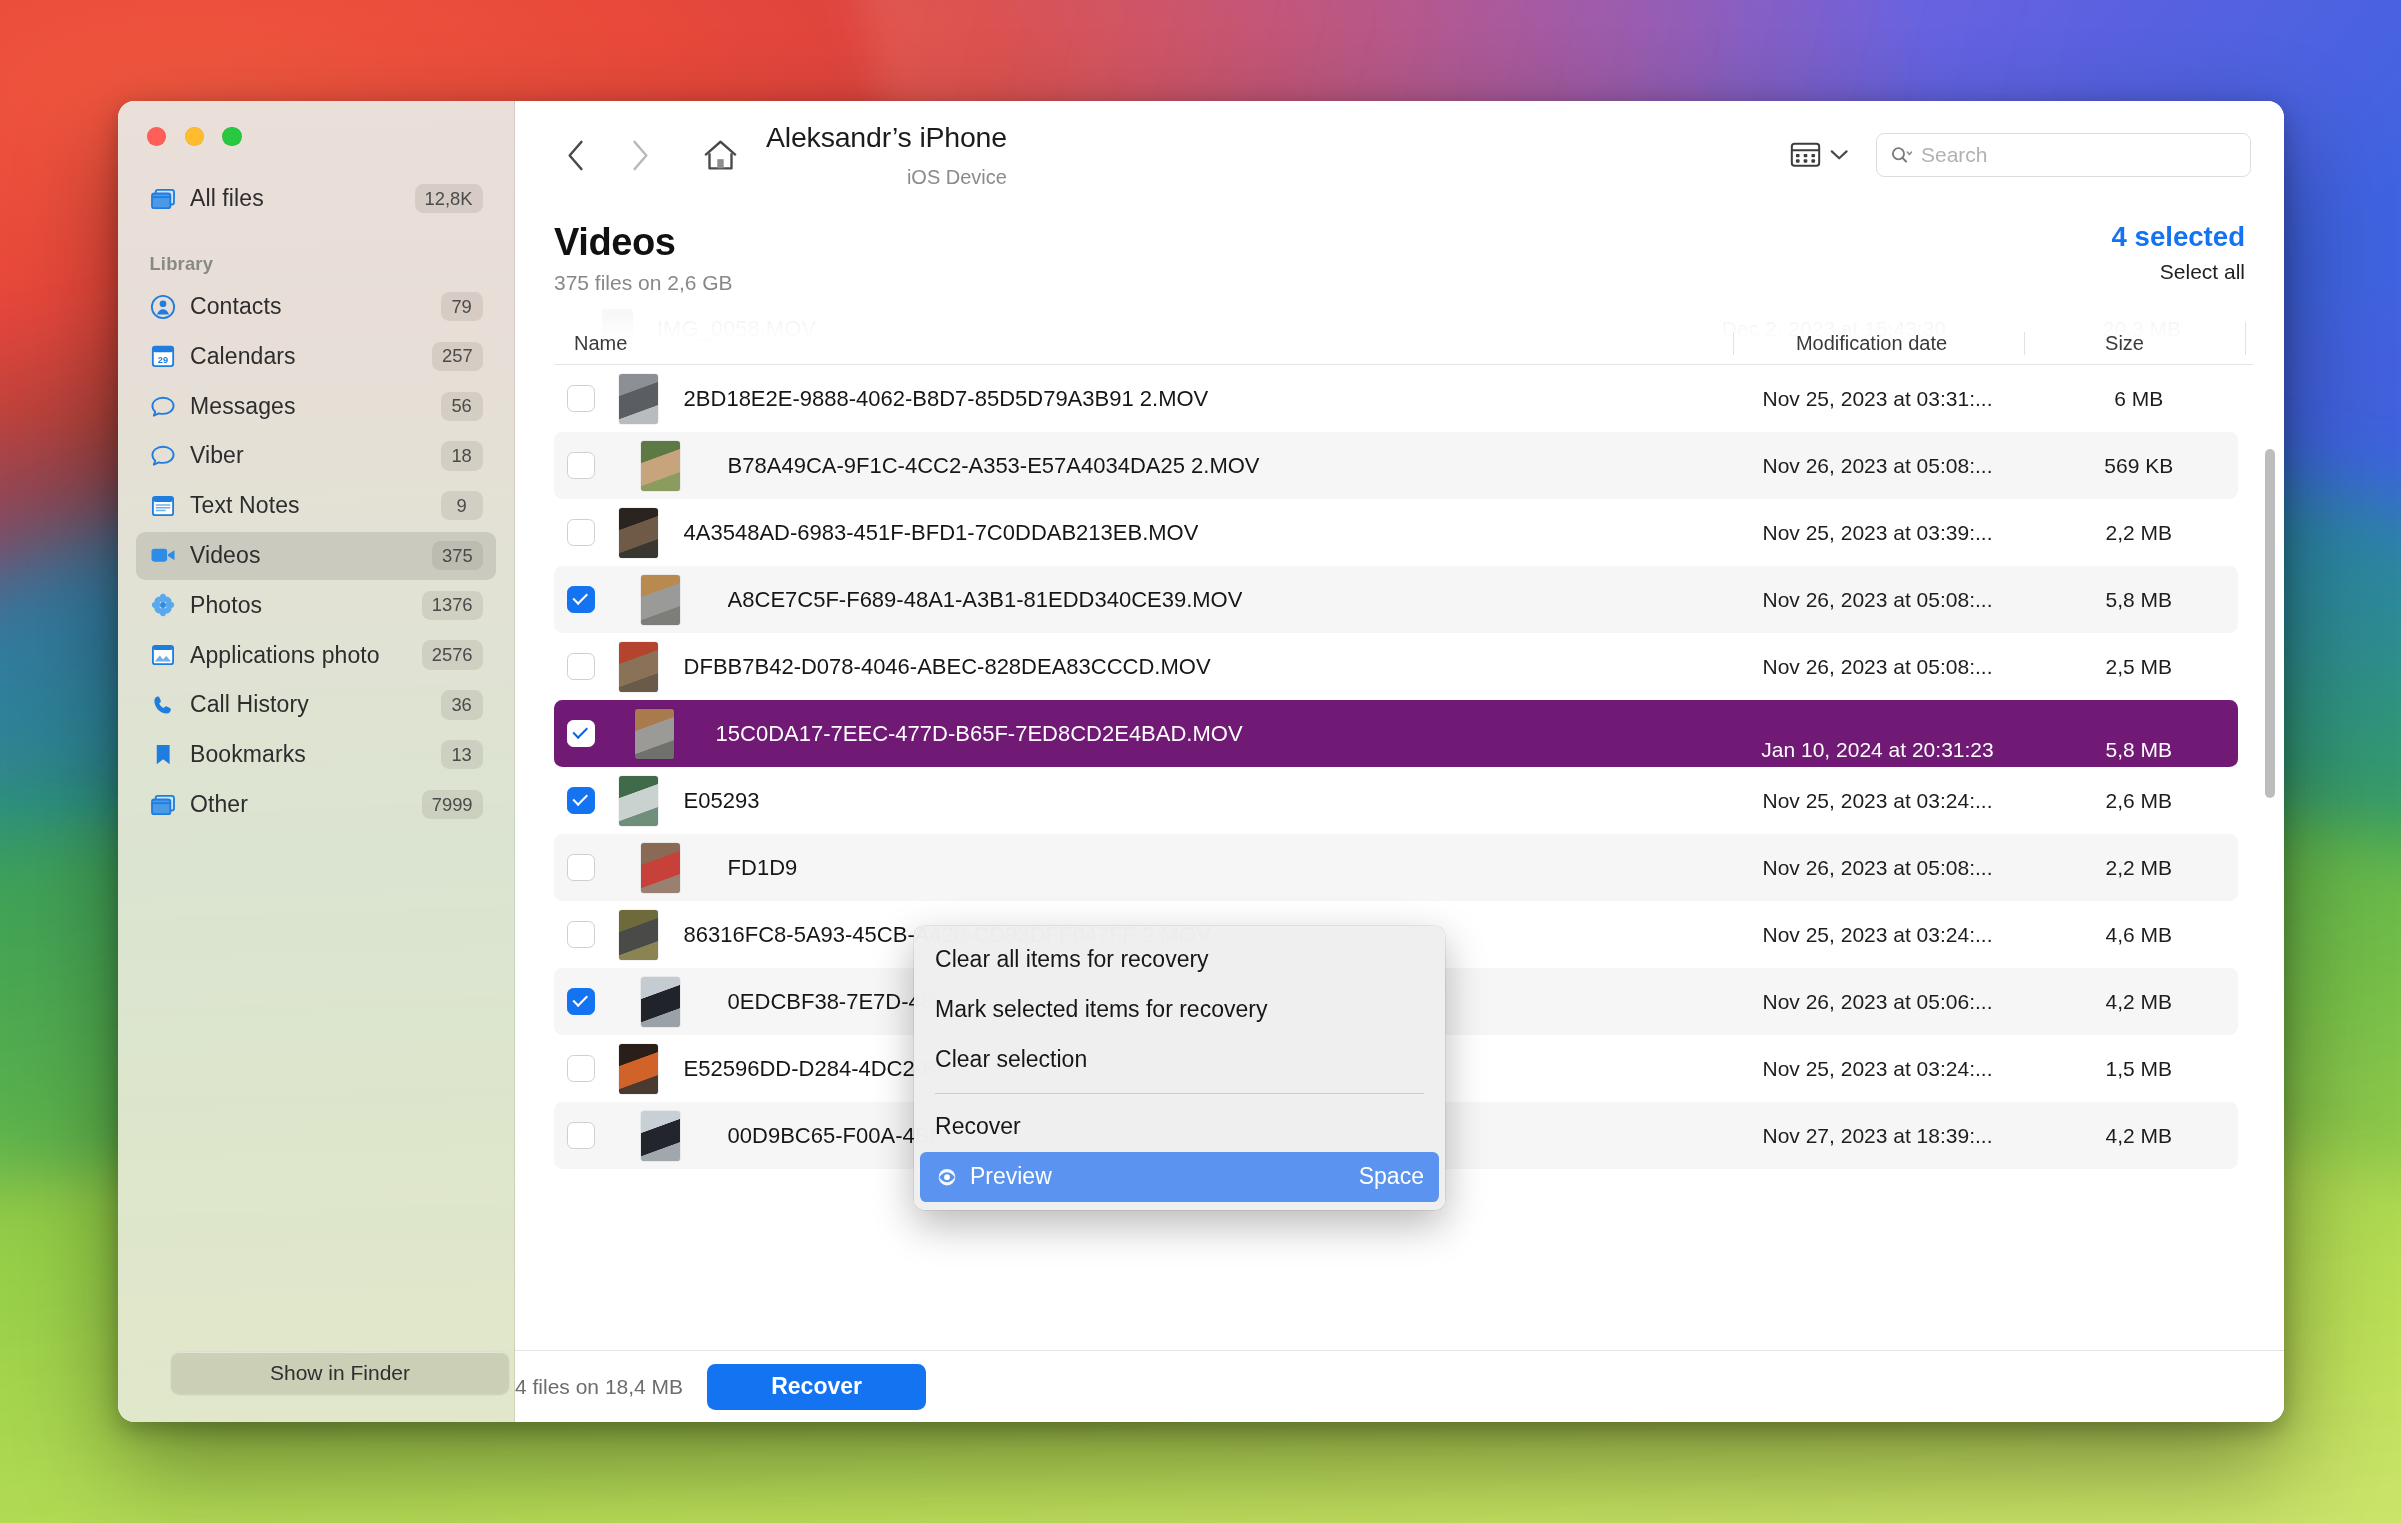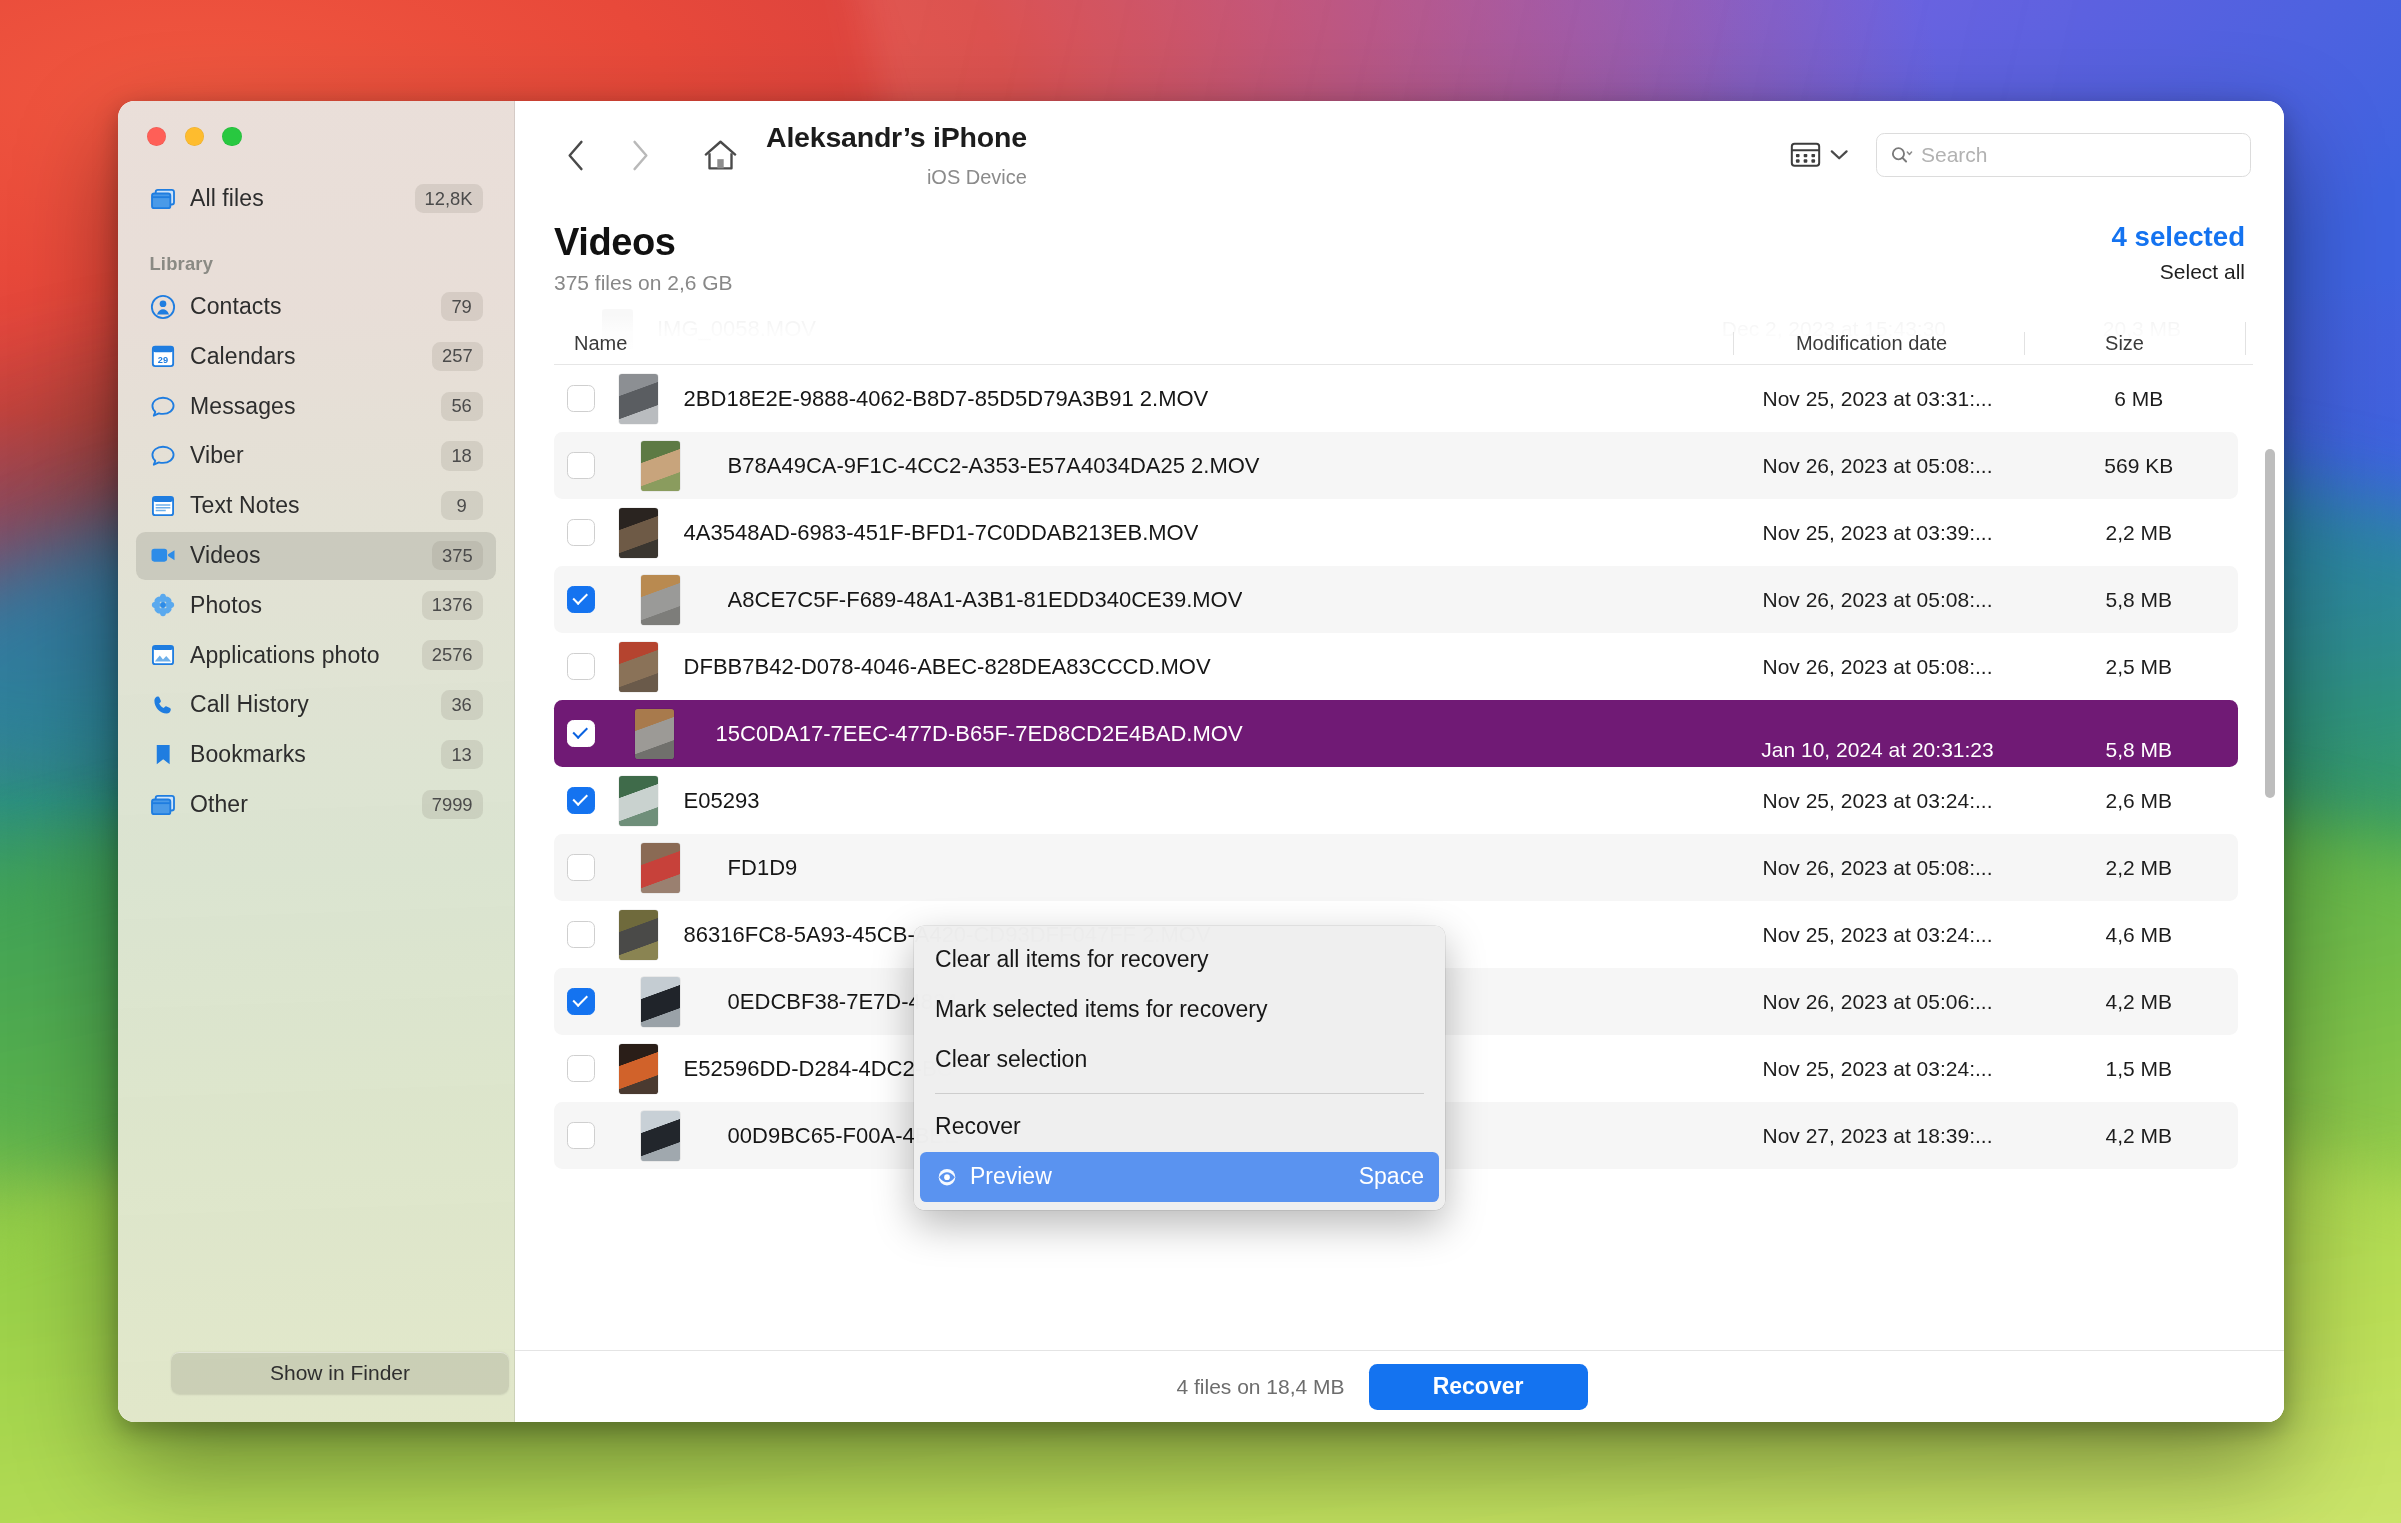--- a/index.html
+++ b/index.html
@@ -127,7 +127,7 @@
   .navbtn { width: 44px; height: 44px; display: flex; align-items: center; justify-content: center; cursor: default; }
   #home-button { width: 51px; height: 51px; display: flex; align-items: center; justify-content: center; margin-left: 33px; cursor: default; }
   #device-block { margin-left: 20px; display: flex; flex-direction: column; justify-content: center; }
-  #device-name { font-size: 28.5px; font-weight: 700; color: #1c1c1c; line-height: 1.16; letter-spacing: -0.2px; }
+  #device-name { font-size: 28.5px; font-weight: 400; color: #1c1c1c; line-height: 1.16; letter-spacing: -0.2px; }
   #device-sub { font-size: 20px; color: #8b8b8b; line-height: 1.2; margin-top: 10px; text-align: right; }
   #toolbar-right { margin-left: auto; display: flex; align-items: center; gap: 0; }
   #view-toggle { display: flex; align-items: center; gap: 9.2px; margin-right: 27.6px; cursor: default; }

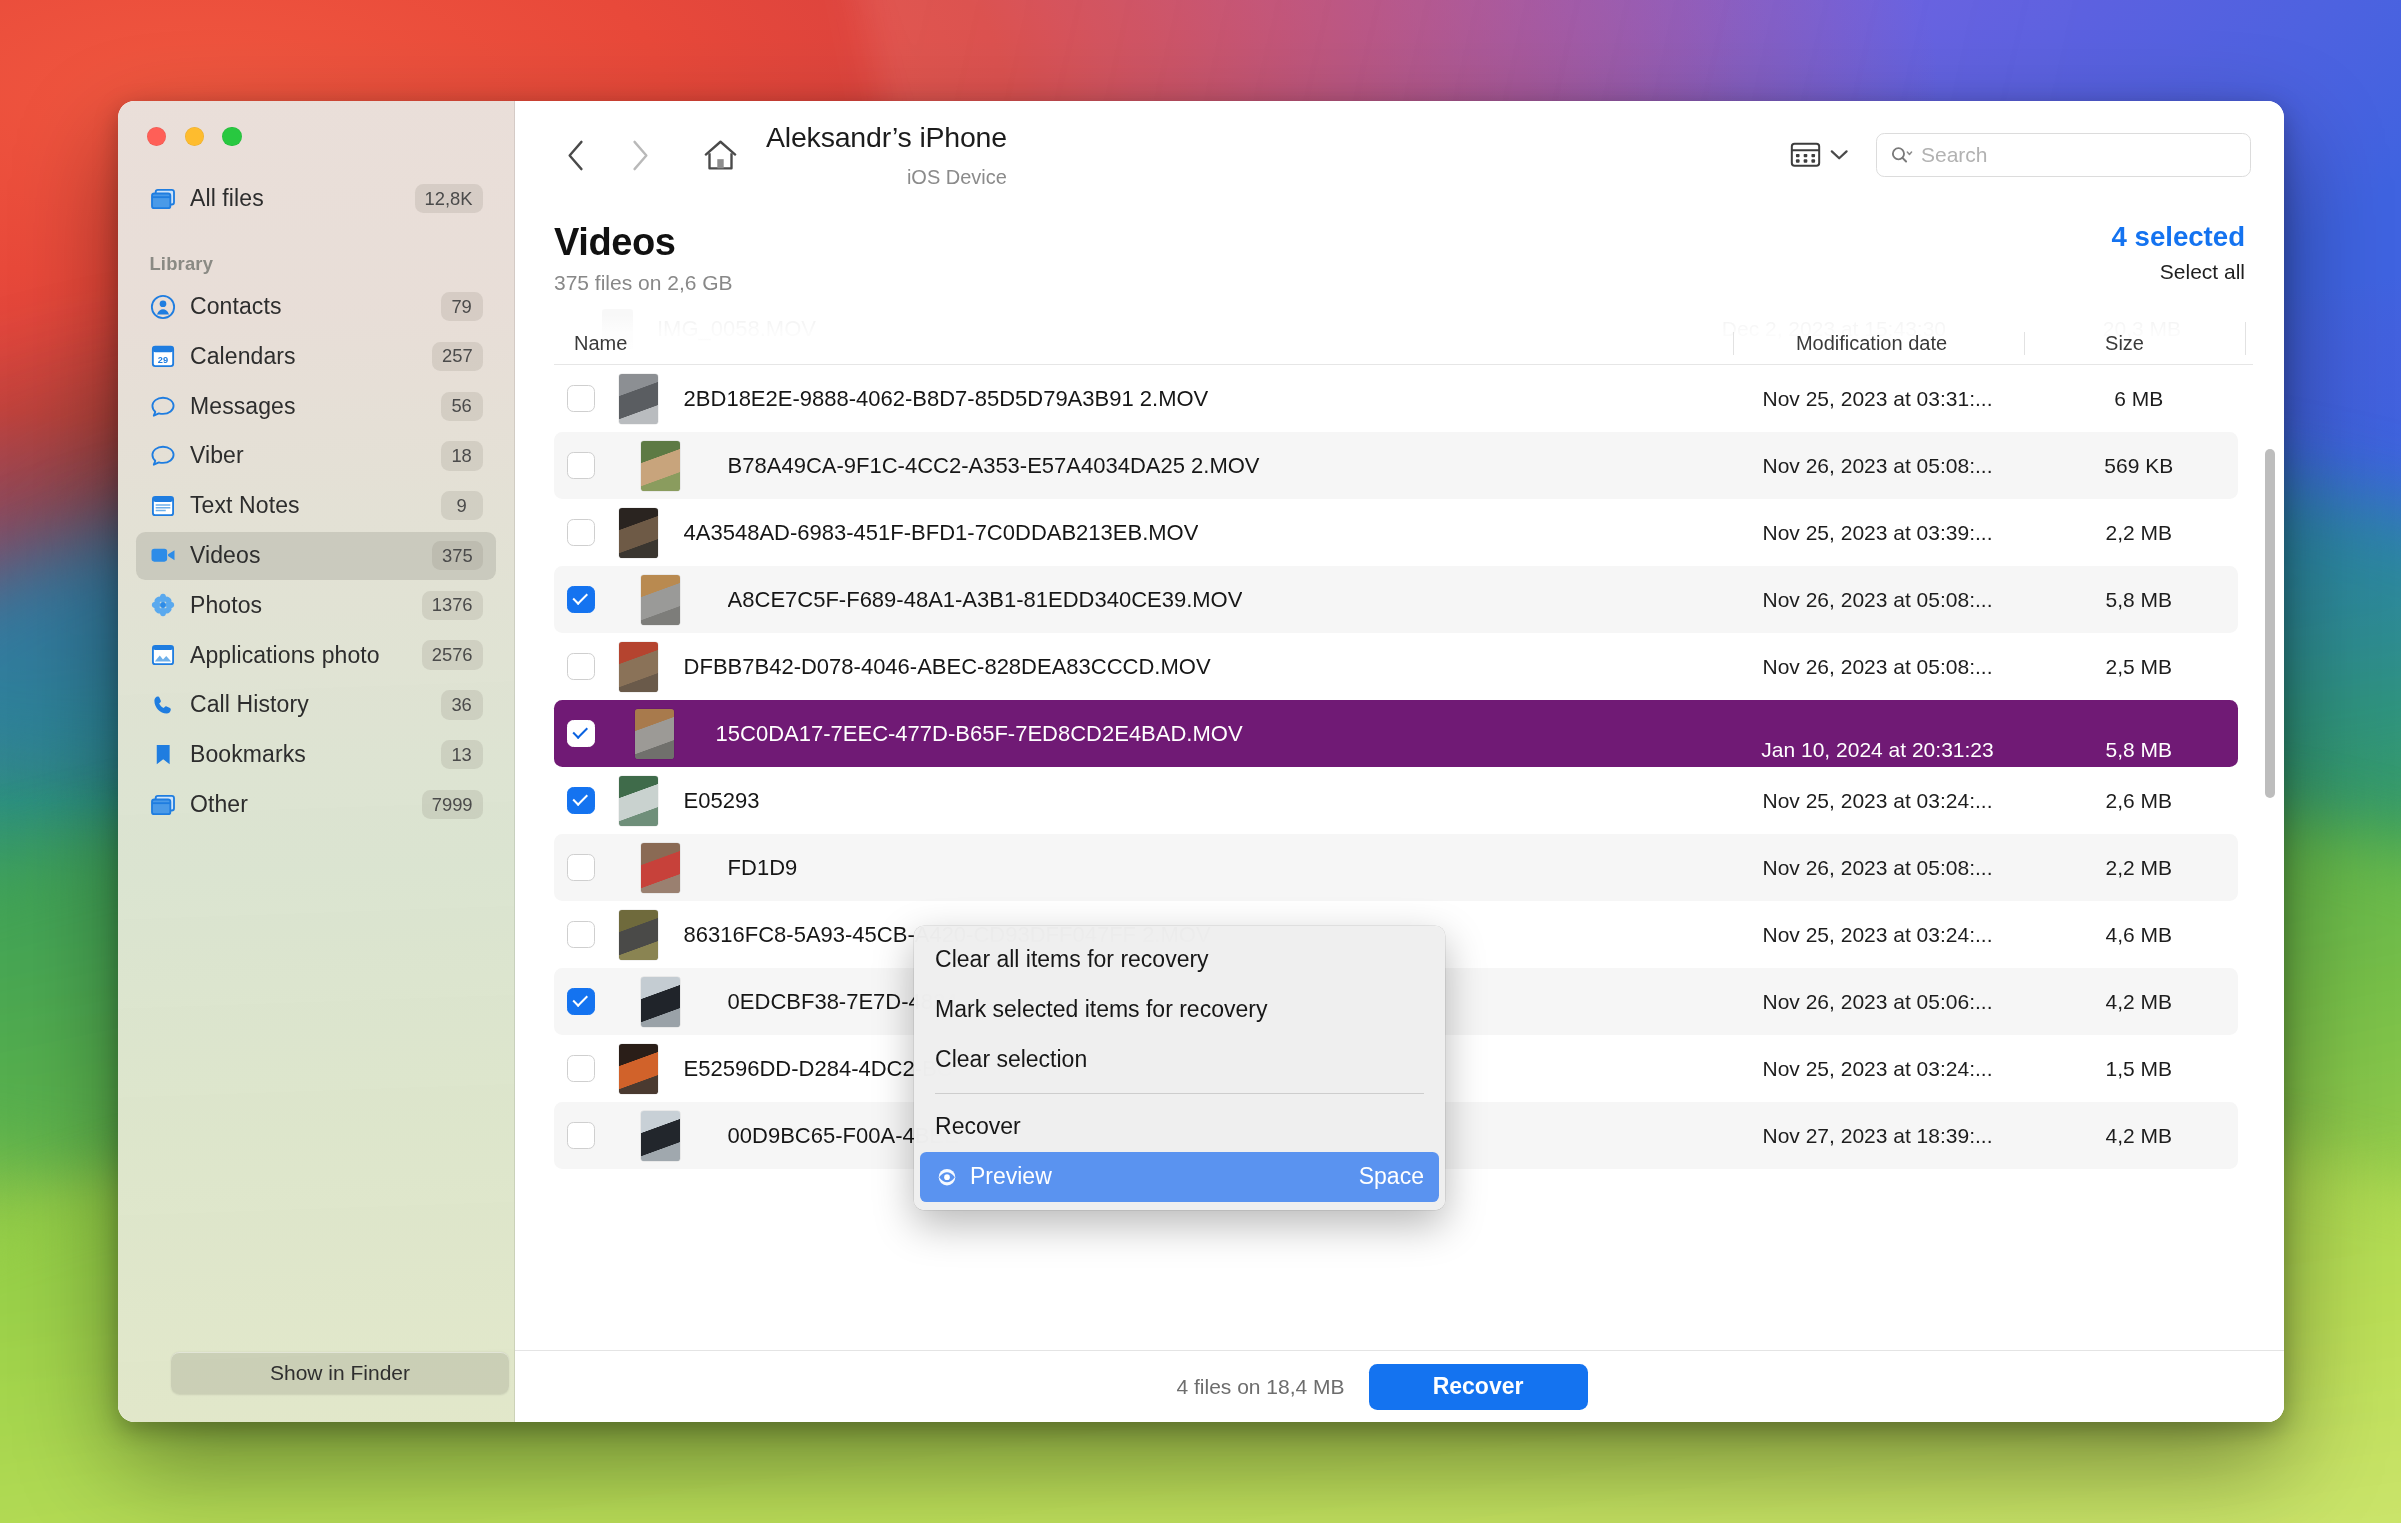--- a/index.html
+++ b/index.html
@@ -233,7 +233,7 @@
   #footer {
     height: 72px; flex: 0 0 72px;
     border-top: 0.9px solid #e4e4e4;
-    display: flex; align-items: center; justify-content: center;
+    display: flex; align-items: center; justify-content: flex-start;
     padding: 0 35px 0 0; gap: 24px;
     background: #fff;
   }

